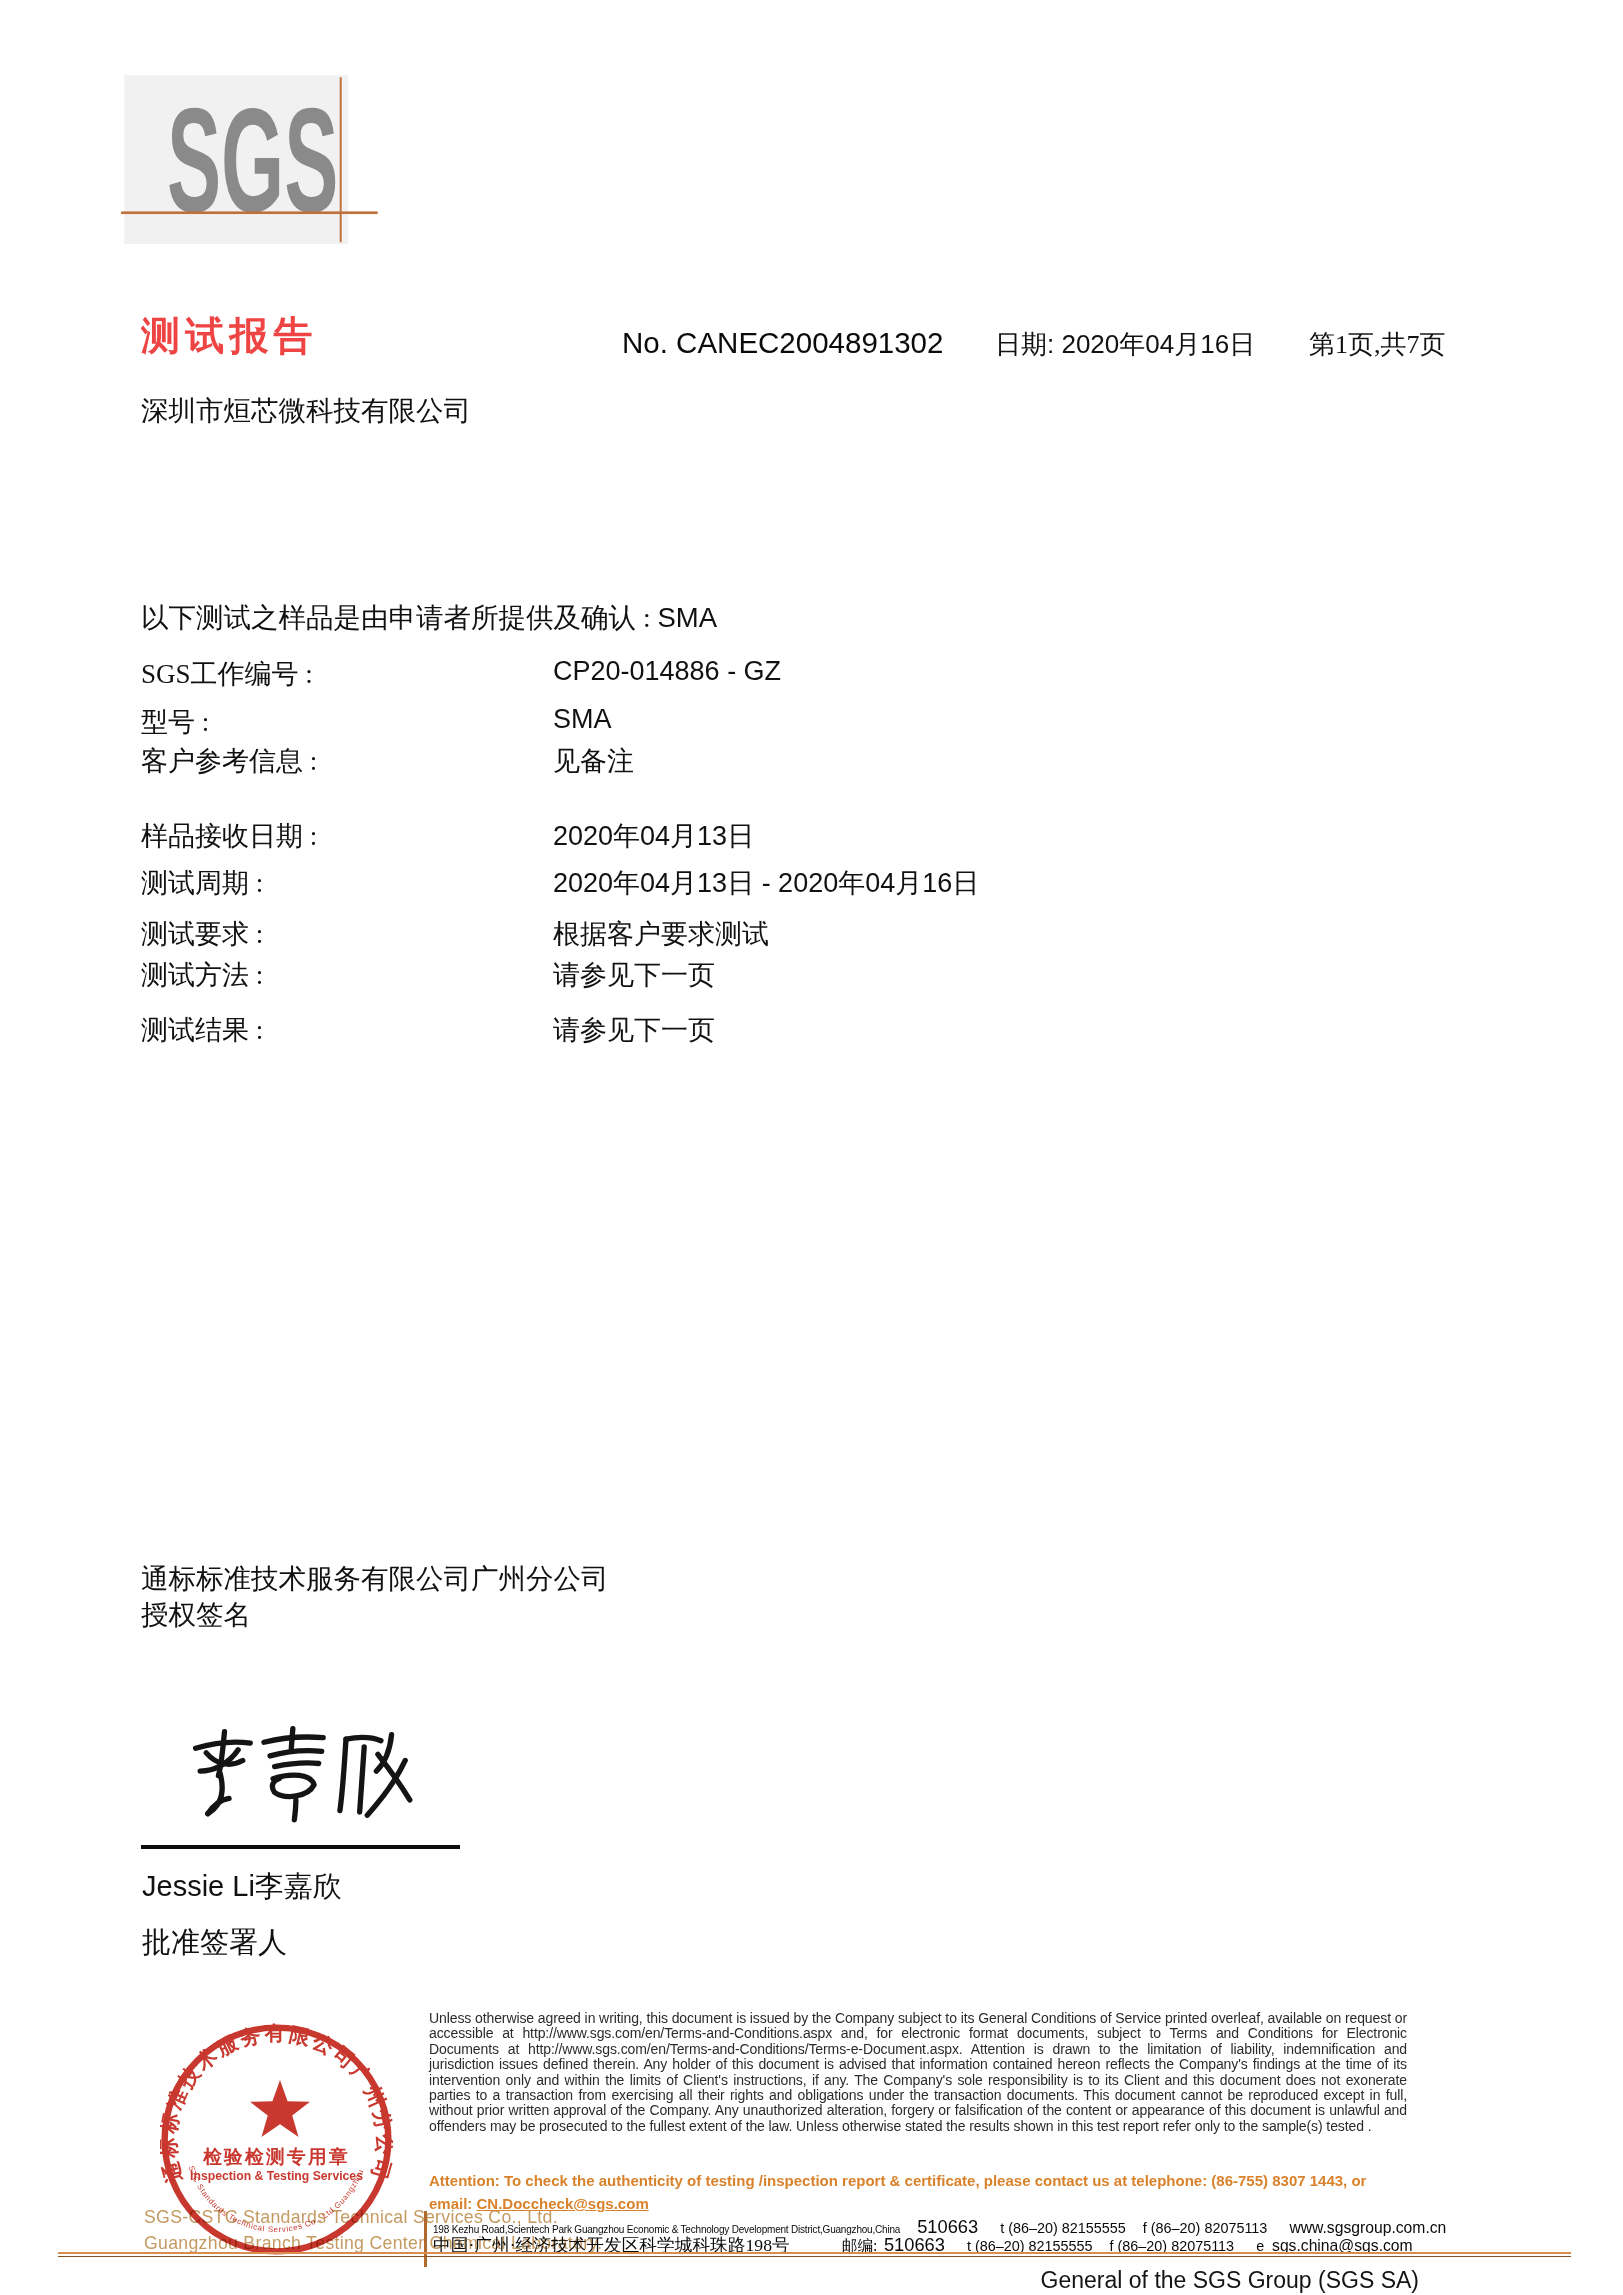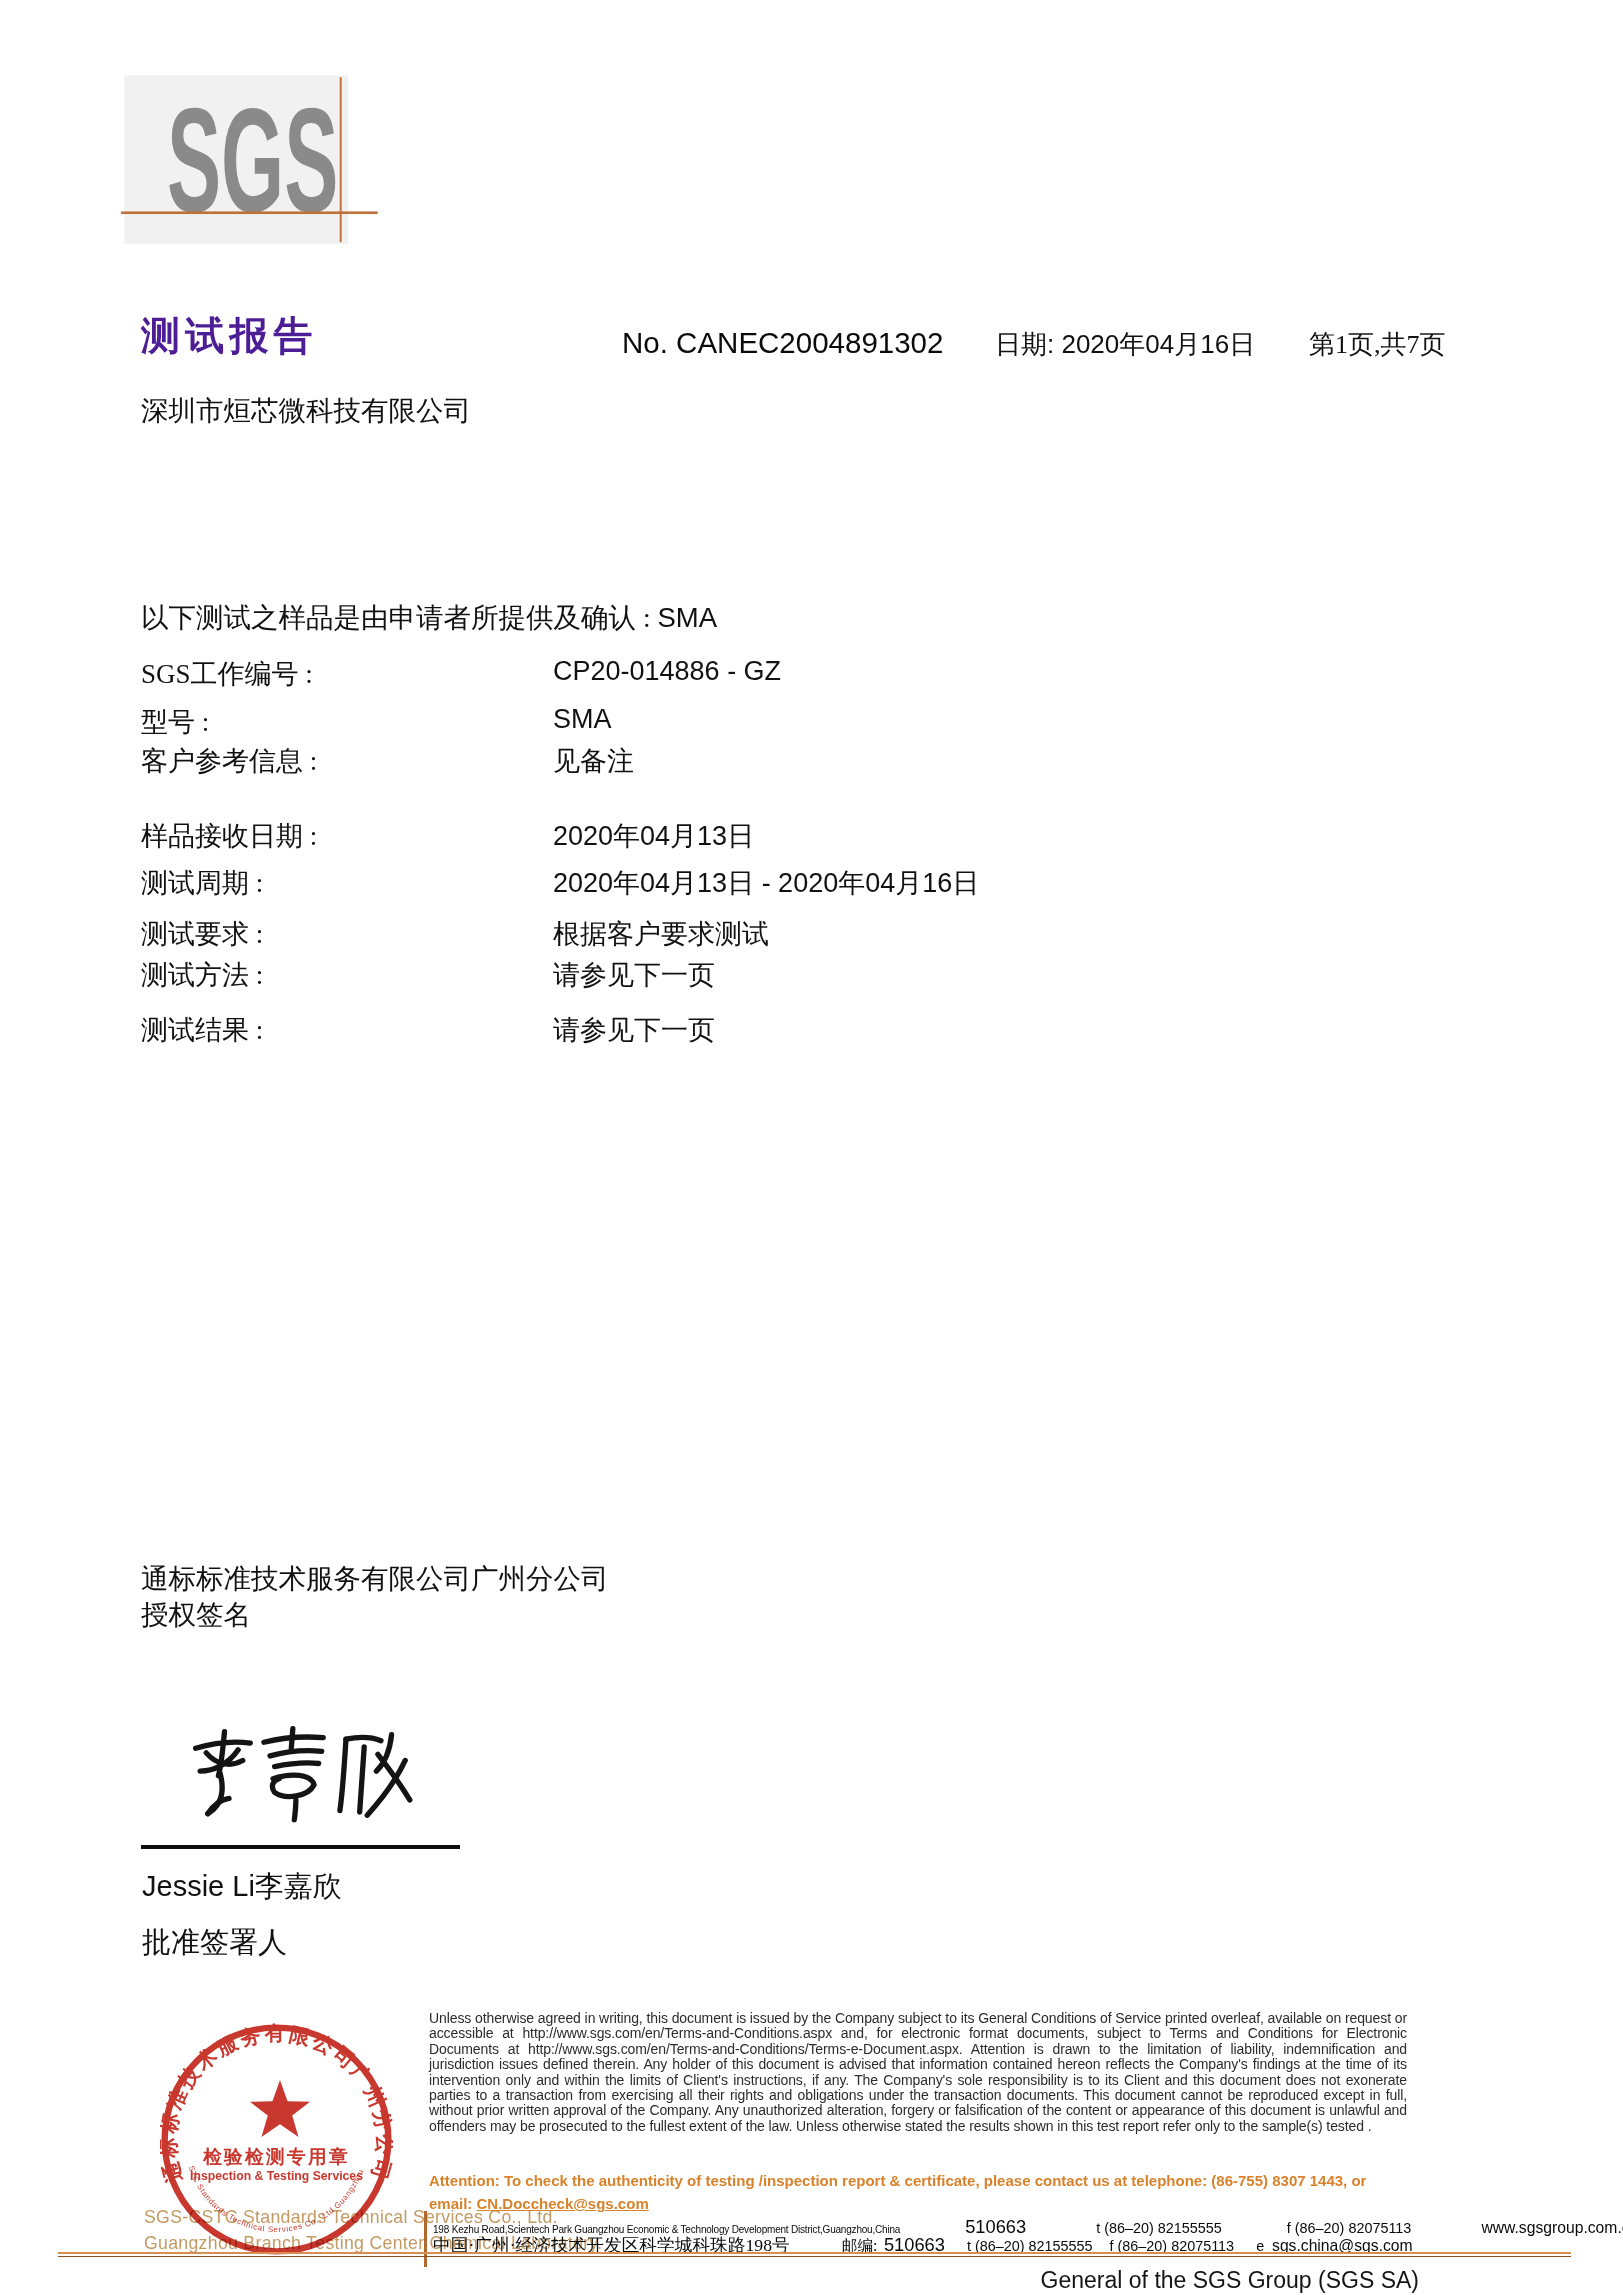--- a/index.html
+++ b/index.html
@@ -15,7 +15,7 @@
   .nowrap{white-space:nowrap;text-align:center;}
 
   
-  .report-title{left:141px;top:309px;font-size:39px;font-weight:bold;letter-spacing:5.2px;color:#4c1d95;}
+  .report-title{left:141px;top:309px;font-size:39px;font-weight:bold;letter-spacing:5.2px;color:#ef4444;}
   .report-no{left:578px;top:326px;font-size:29.5px;color:#0a0a0a;margin-left:44px;}
   .report-date{left:995px;top:327px;font-size:26px;}
   .page-ind{left:1309px;top:327px;font-size:26px;}

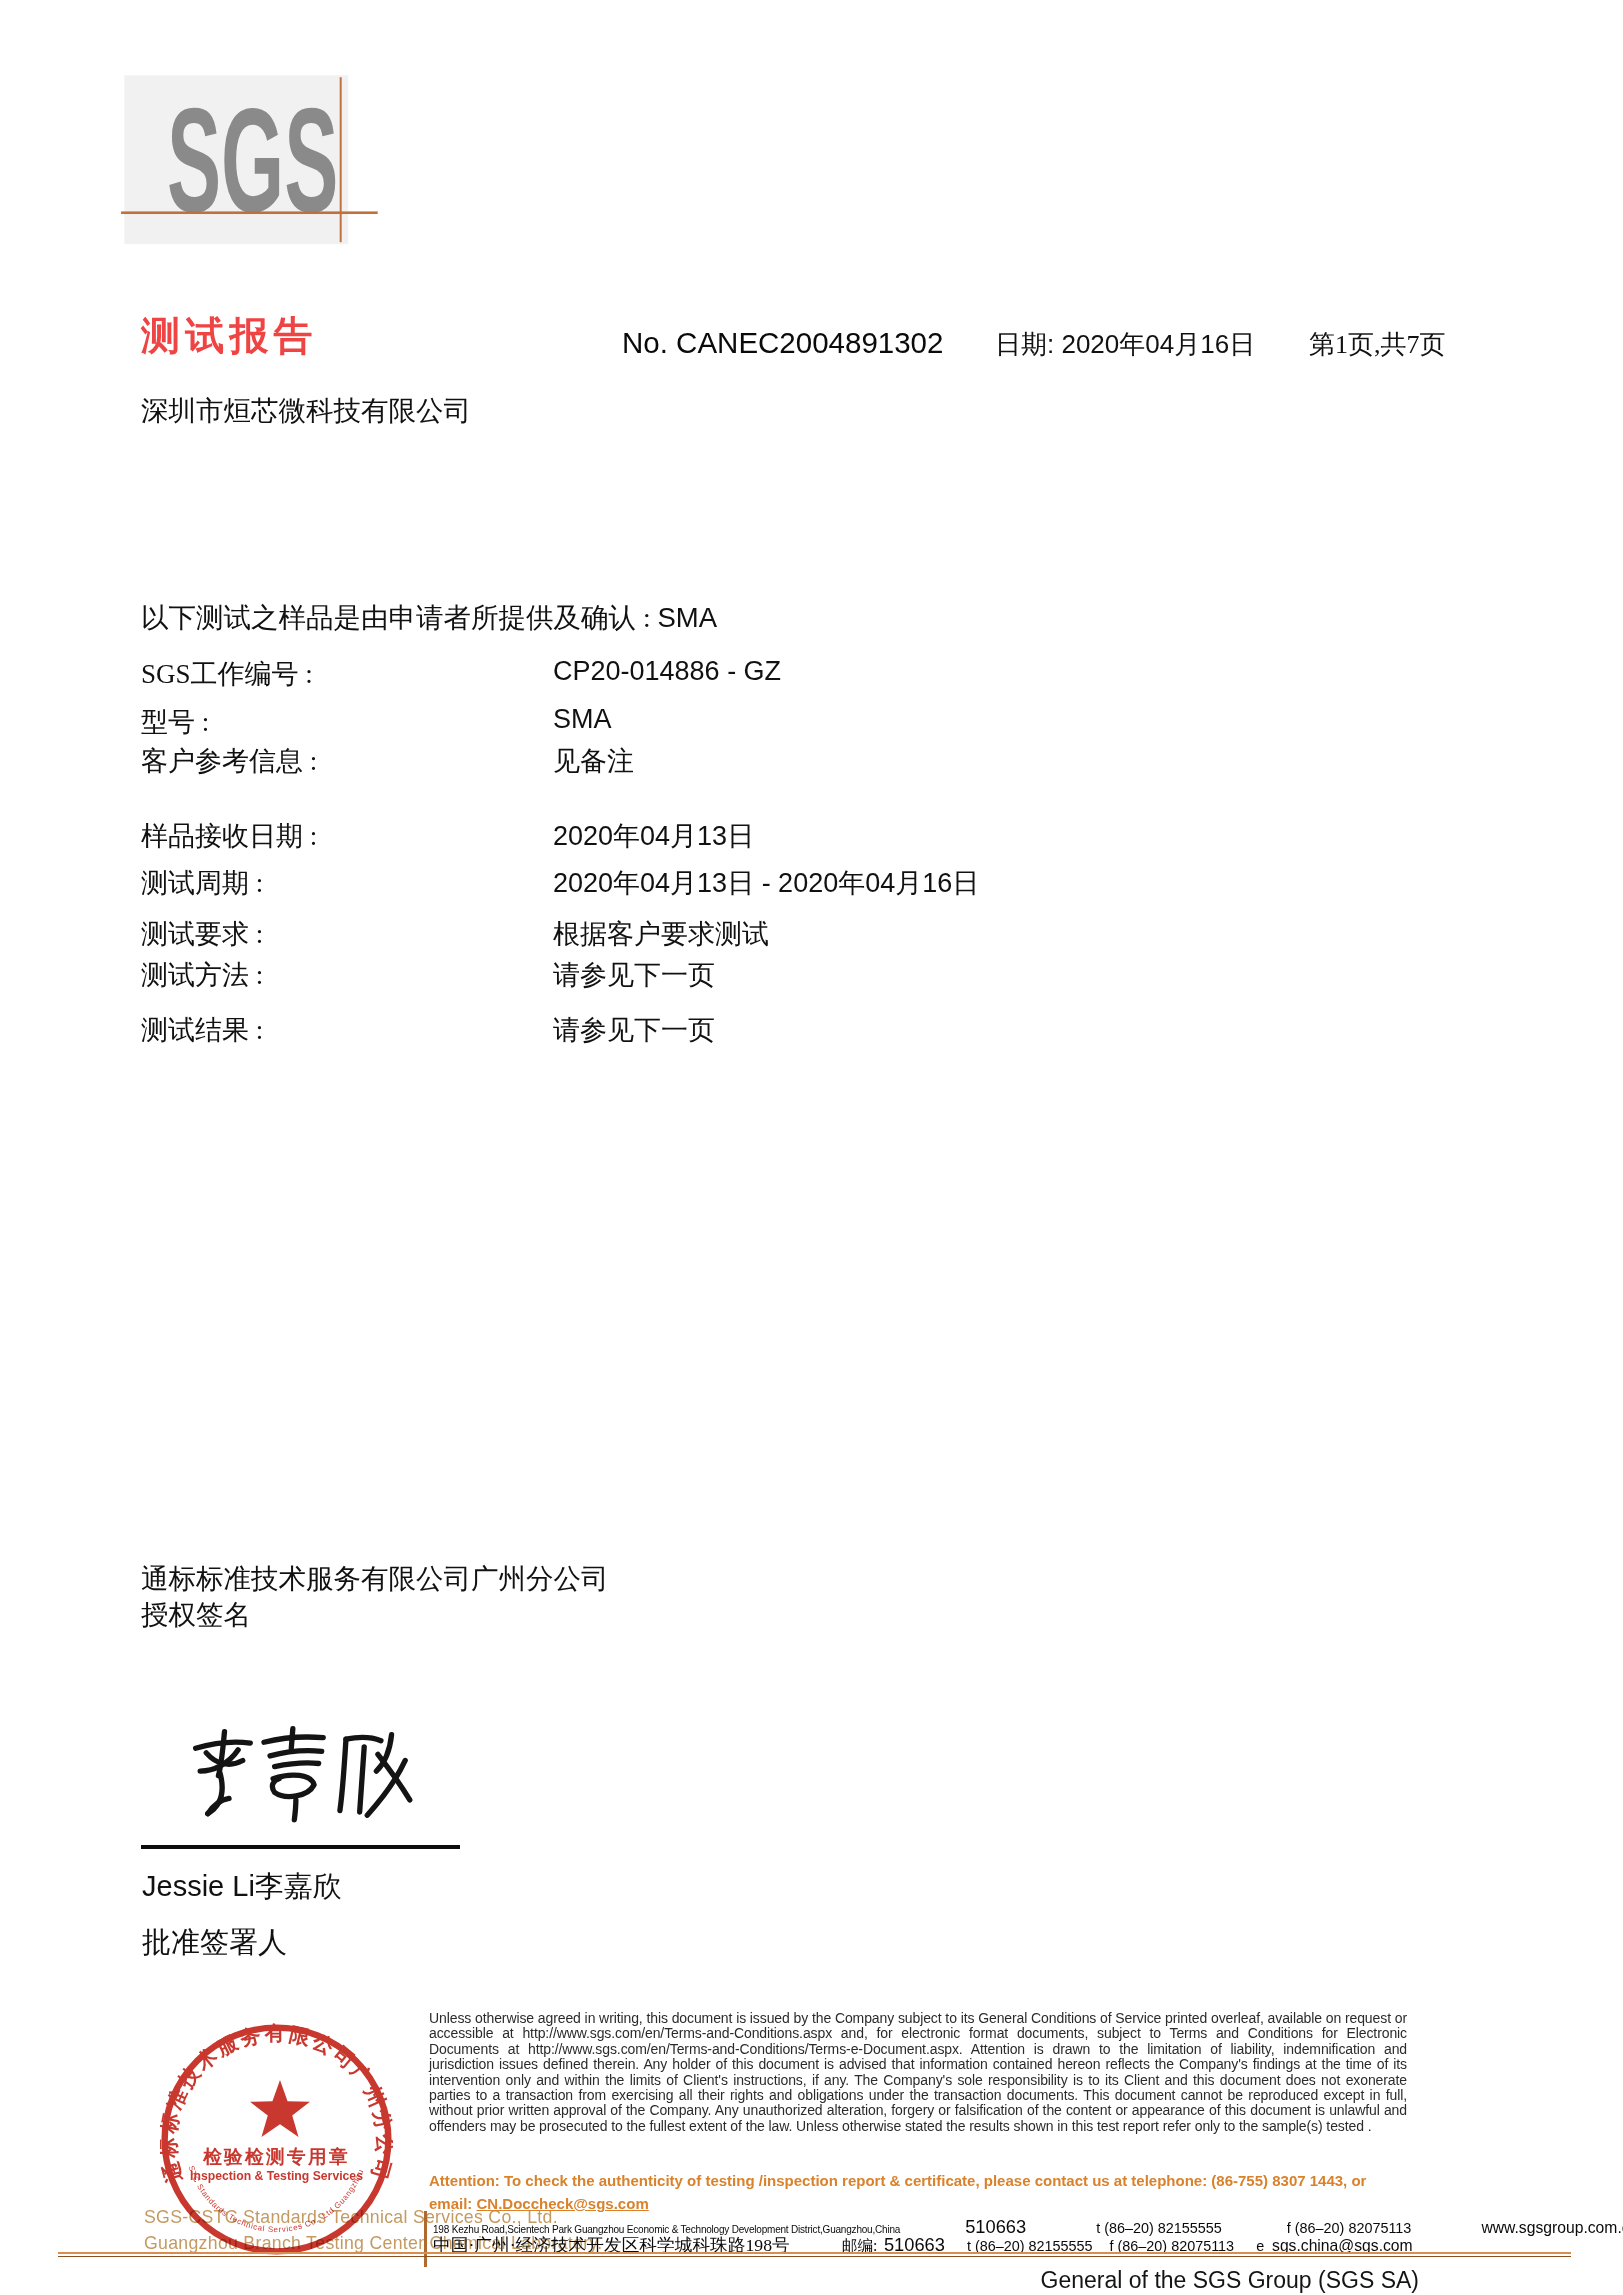--- a/index.html
+++ b/index.html
@@ -51,7 +51,7 @@
   .attention .mail{text-decoration:underline;}
   .addr-bar{left:424px;top:2211px;width:2.6px;height:56px;background:#b06a2e;}
   .addr-row{left:433px;width:1152px;display:flex;align-items:baseline;white-space:nowrap;color:#0a0a0a;}
-  .addr-en{top:2216px;gap:48px;}
+  .addr-en{top:2216px;}
   .addr-cn{top:2233px;}
   .a-en-street{font-size:10px;letter-spacing:-0.2px;}
   .a-postal{font-size:18.3px;margin-left:17px;}

